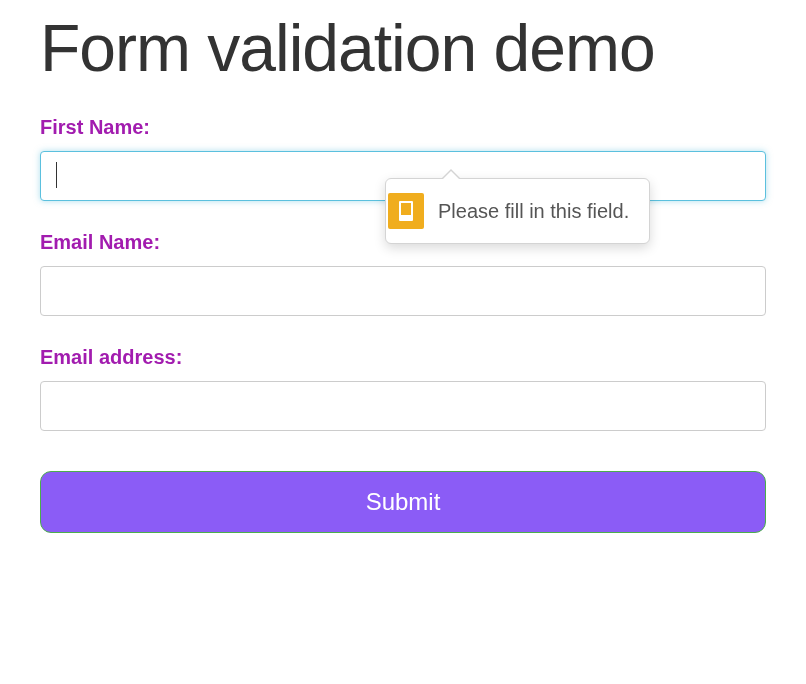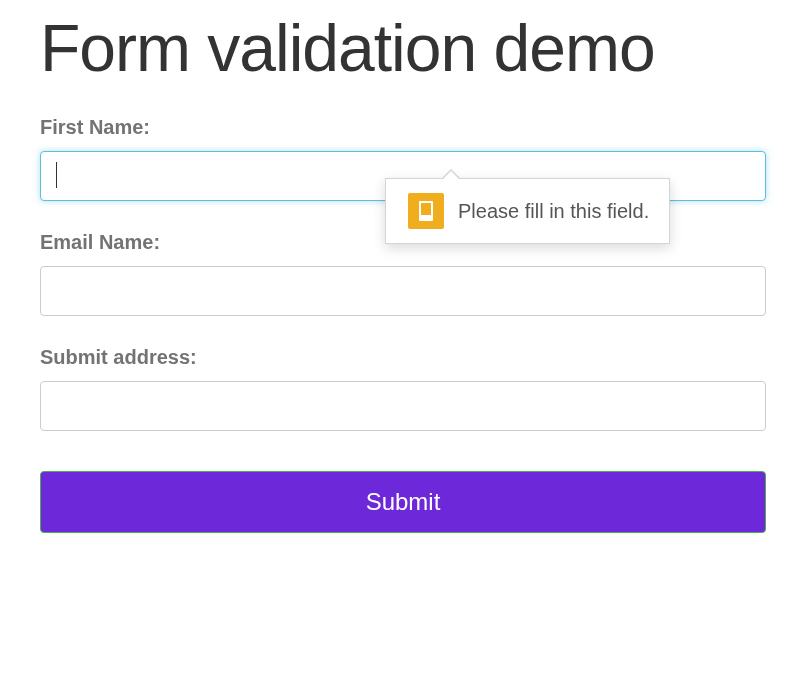--- a/index.html
+++ b/index.html
@@ -30,7 +30,7 @@
       display: block;
       font-size: 20px;
       font-weight: 700;
-      color: #737373;
+      color: #a21caf;
       margin-bottom: 12px;
     }
     .form-input {

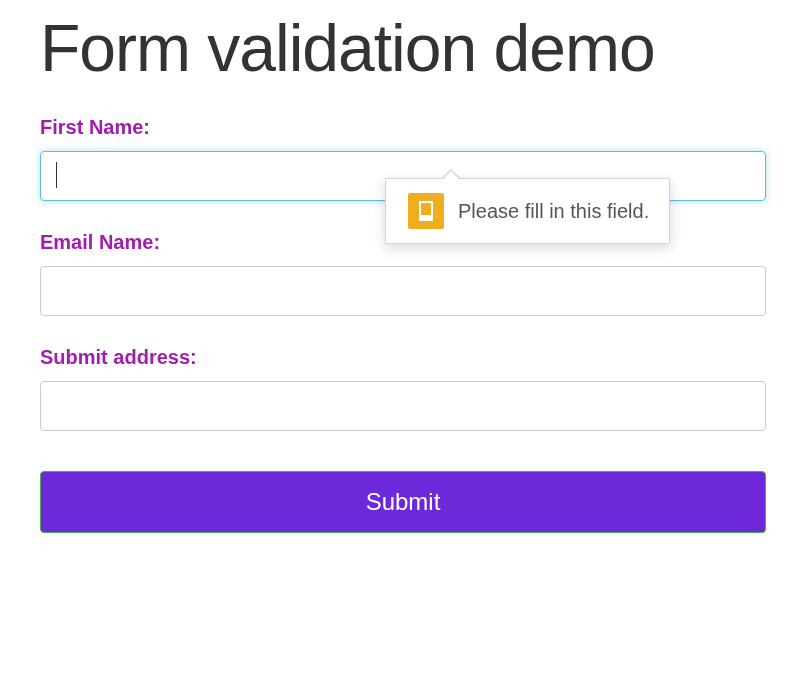--- a/index.html
+++ b/index.html
@@ -62,8 +62,8 @@
       left: 345px;
       background: #fff;
       border: 1px solid #d4d4d4;
-      border-radius: 0;
-      padding: 14px 20px 14px 22px;
+      border-radius: 6px;
+      padding: 14px 20px 14px 2px;
       box-shadow: 0 4px 12px rgba(0,0,0,0.15);
       display: flex;
       align-items: center;

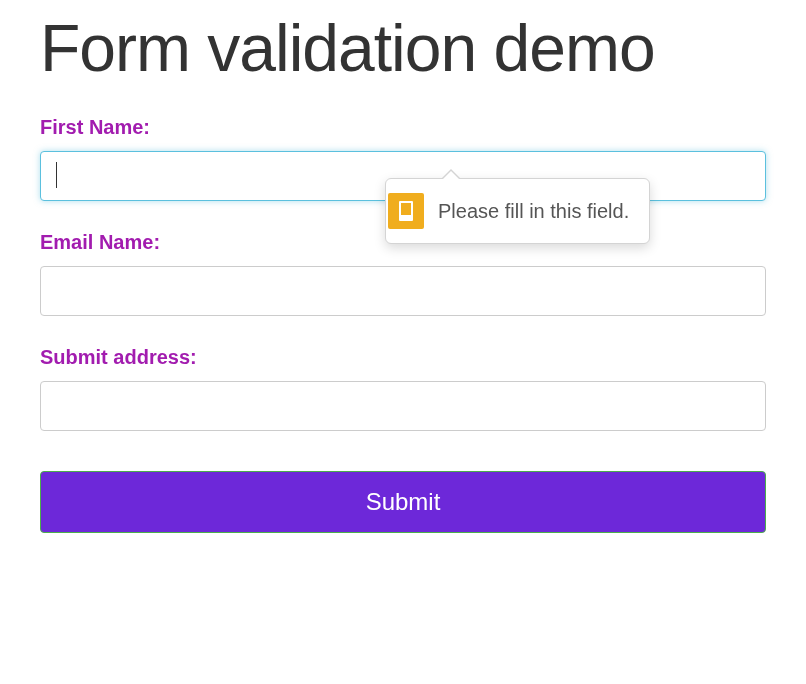--- a/index.html
+++ b/index.html
@@ -153,7 +153,7 @@
   </div>
 
   <div class="form-group">
-    <label class="form-label">Submit address:</label>
+    <label class="form-label">Email address:</label>
     <input type="email" class="form-input" value="" style="">
   </div>
 

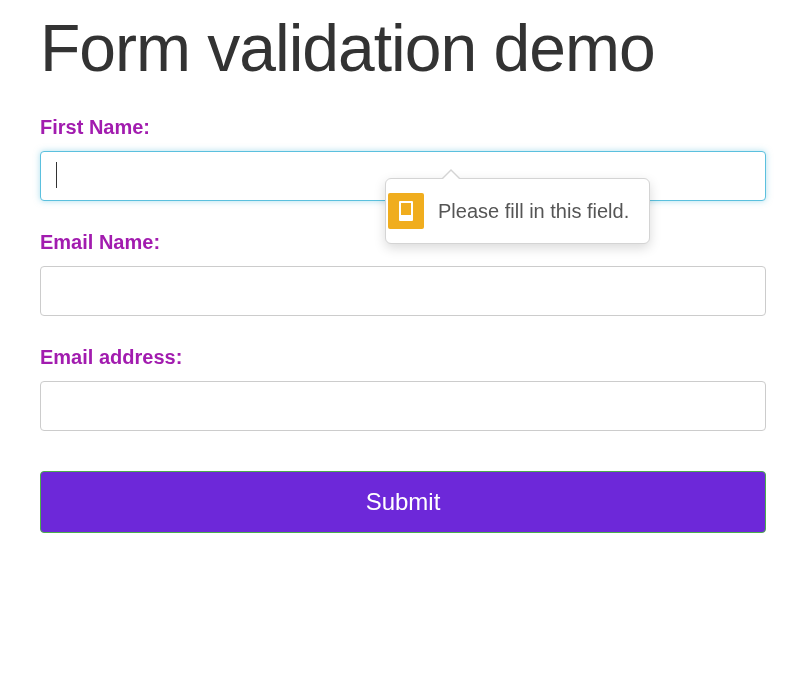--- a/index.html
+++ b/index.html
@@ -117,9 +117,9 @@
     .submit-button {
       width: 100%;
       height: 62px;
-      background: #6d28d9;
+      background: #8b5cf6;
       border: 1px solid #4cae4c;
-      border-radius: 4px;
+      border-radius: 11px;
       color: #fff;
       font-size: 24px;
       font-weight: 400;

